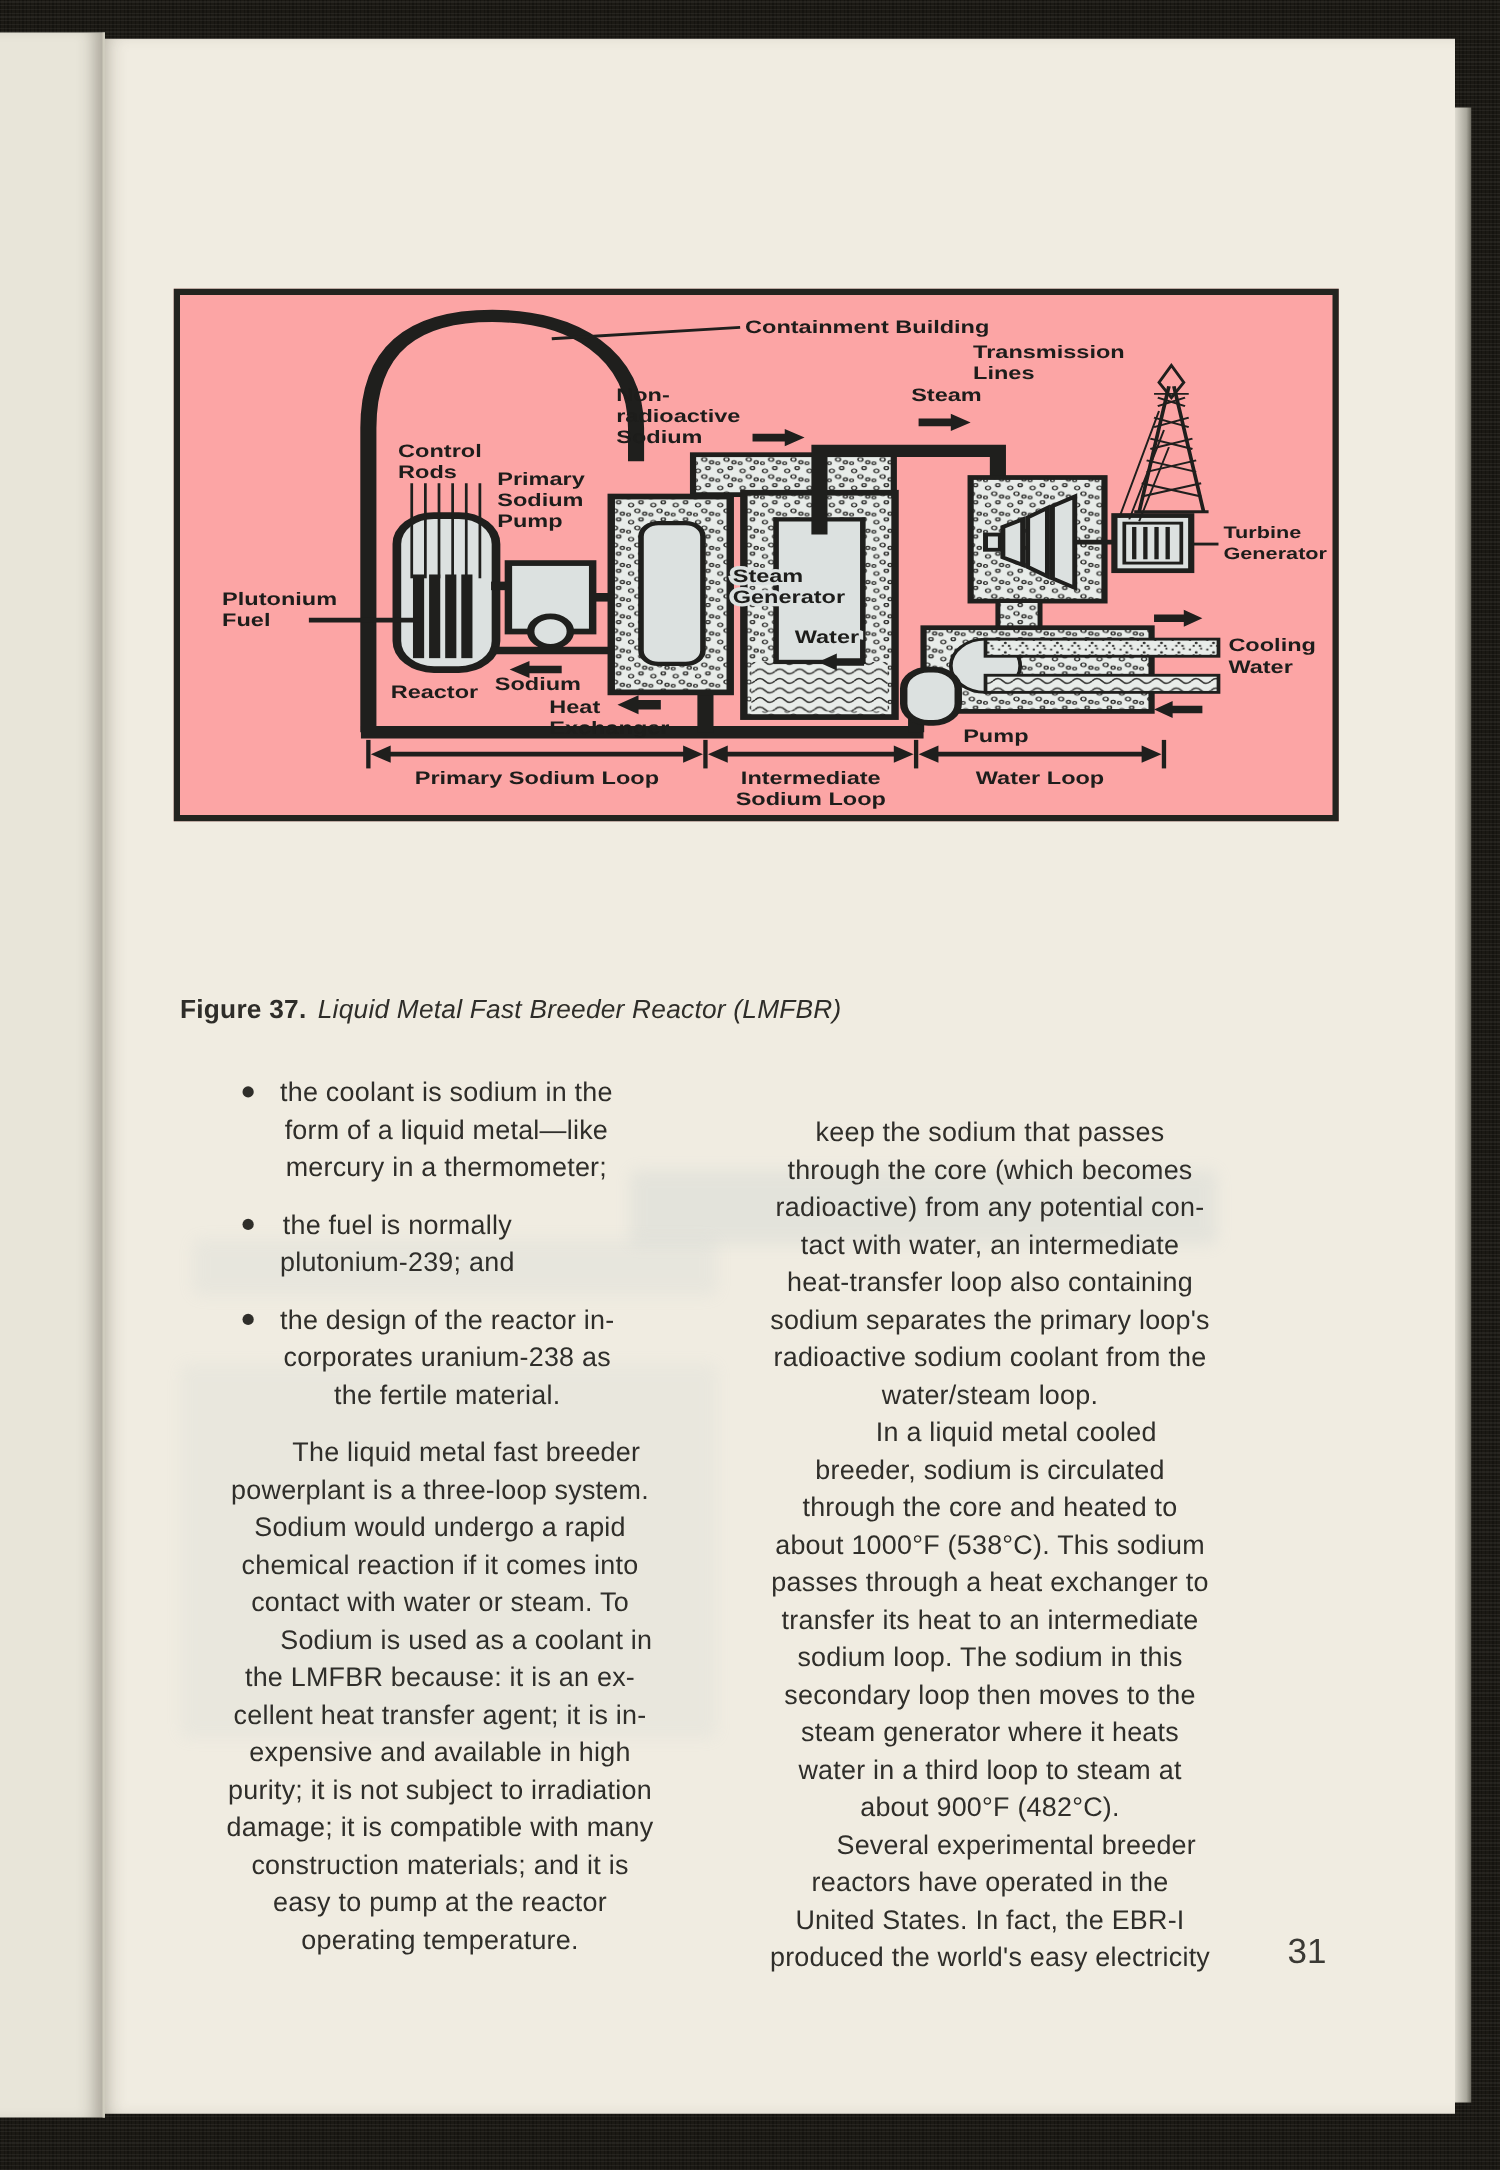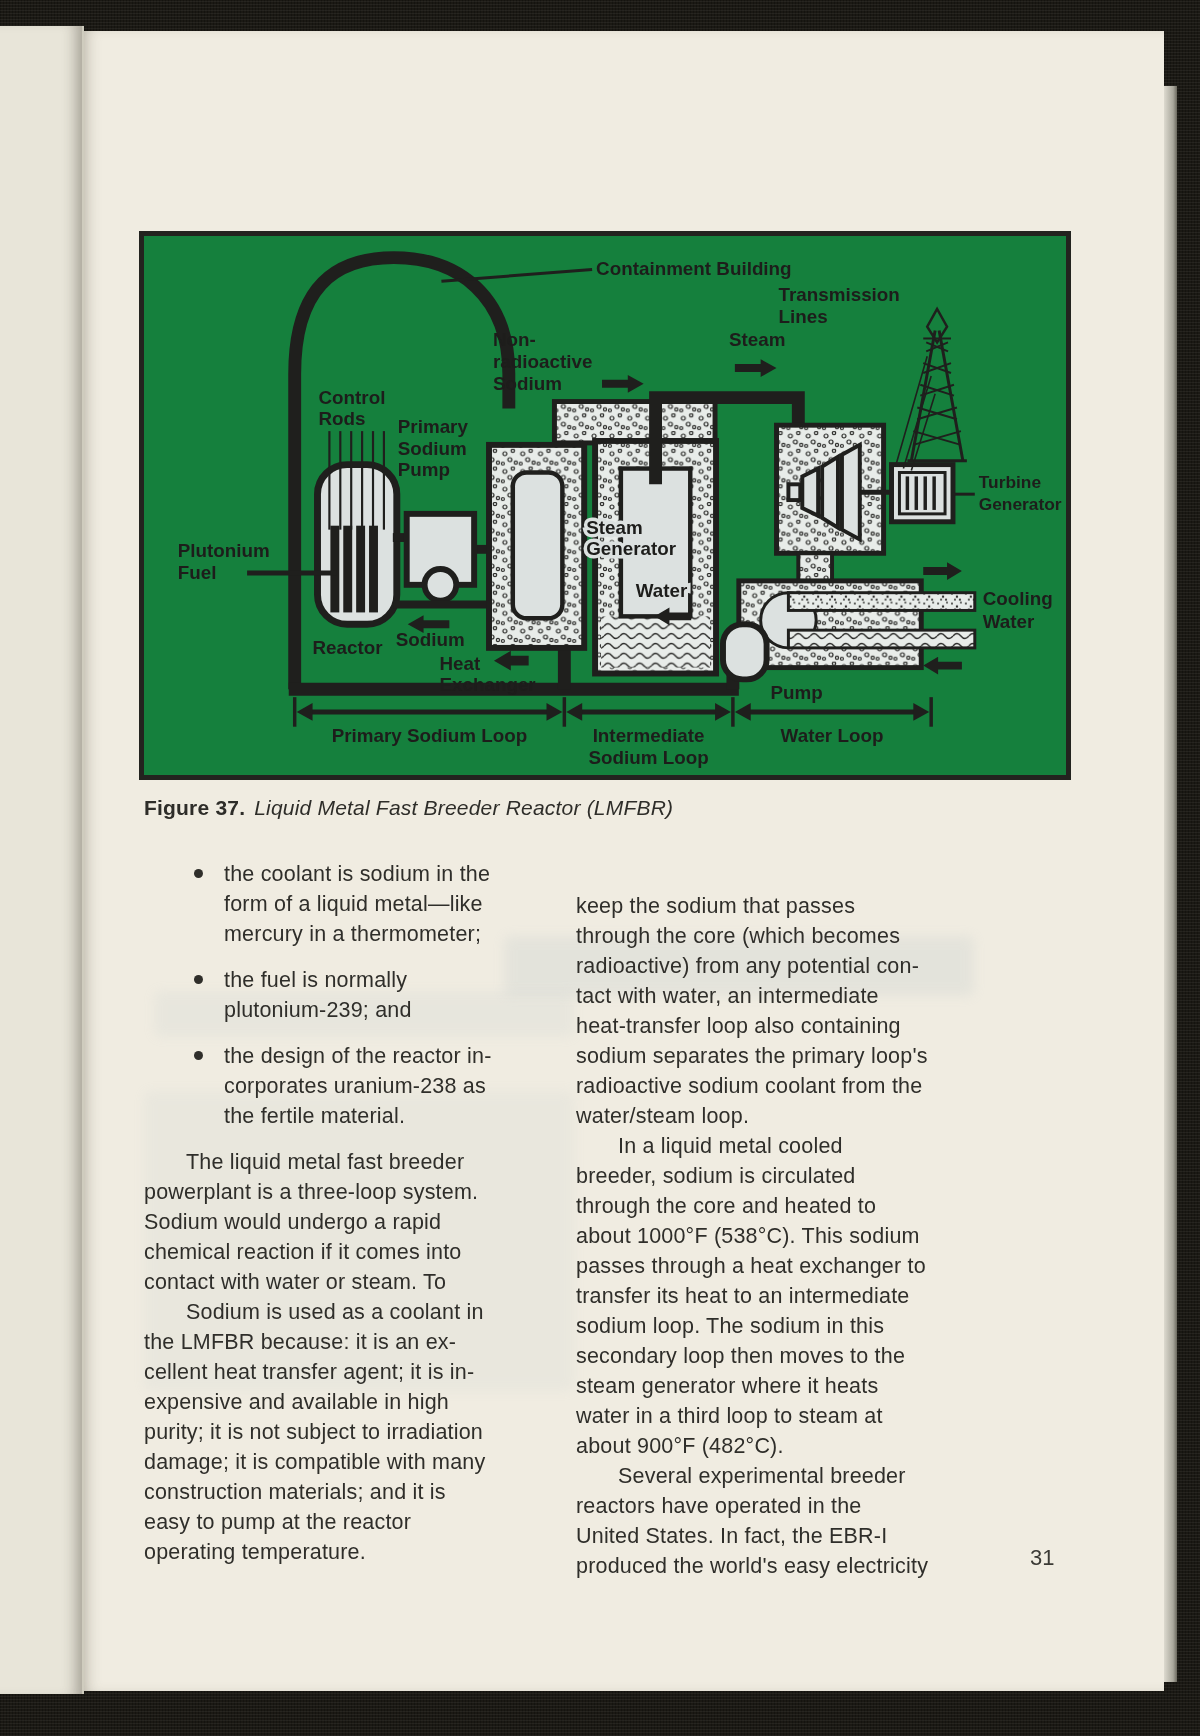--- a/index.html
+++ b/index.html
@@ -26,8 +26,8 @@
     background:linear-gradient(90deg,#dddacf,#a9a79c 70%,#6b695f);
   }
   .figure-box{
-    position:absolute;left:55px;top:200px;width:932px;height:549px;
-    border:5px solid #23231f;background:#15803d;box-sizing:border-box;
+    position:absolute;left:55px;top:200px;width:932px;height:426px;
+    border:5px solid #23231f;background:#fca5a5;box-sizing:border-box;
   }
   .figure-box svg{width:100%;height:100%;display:block;}
   .caption{

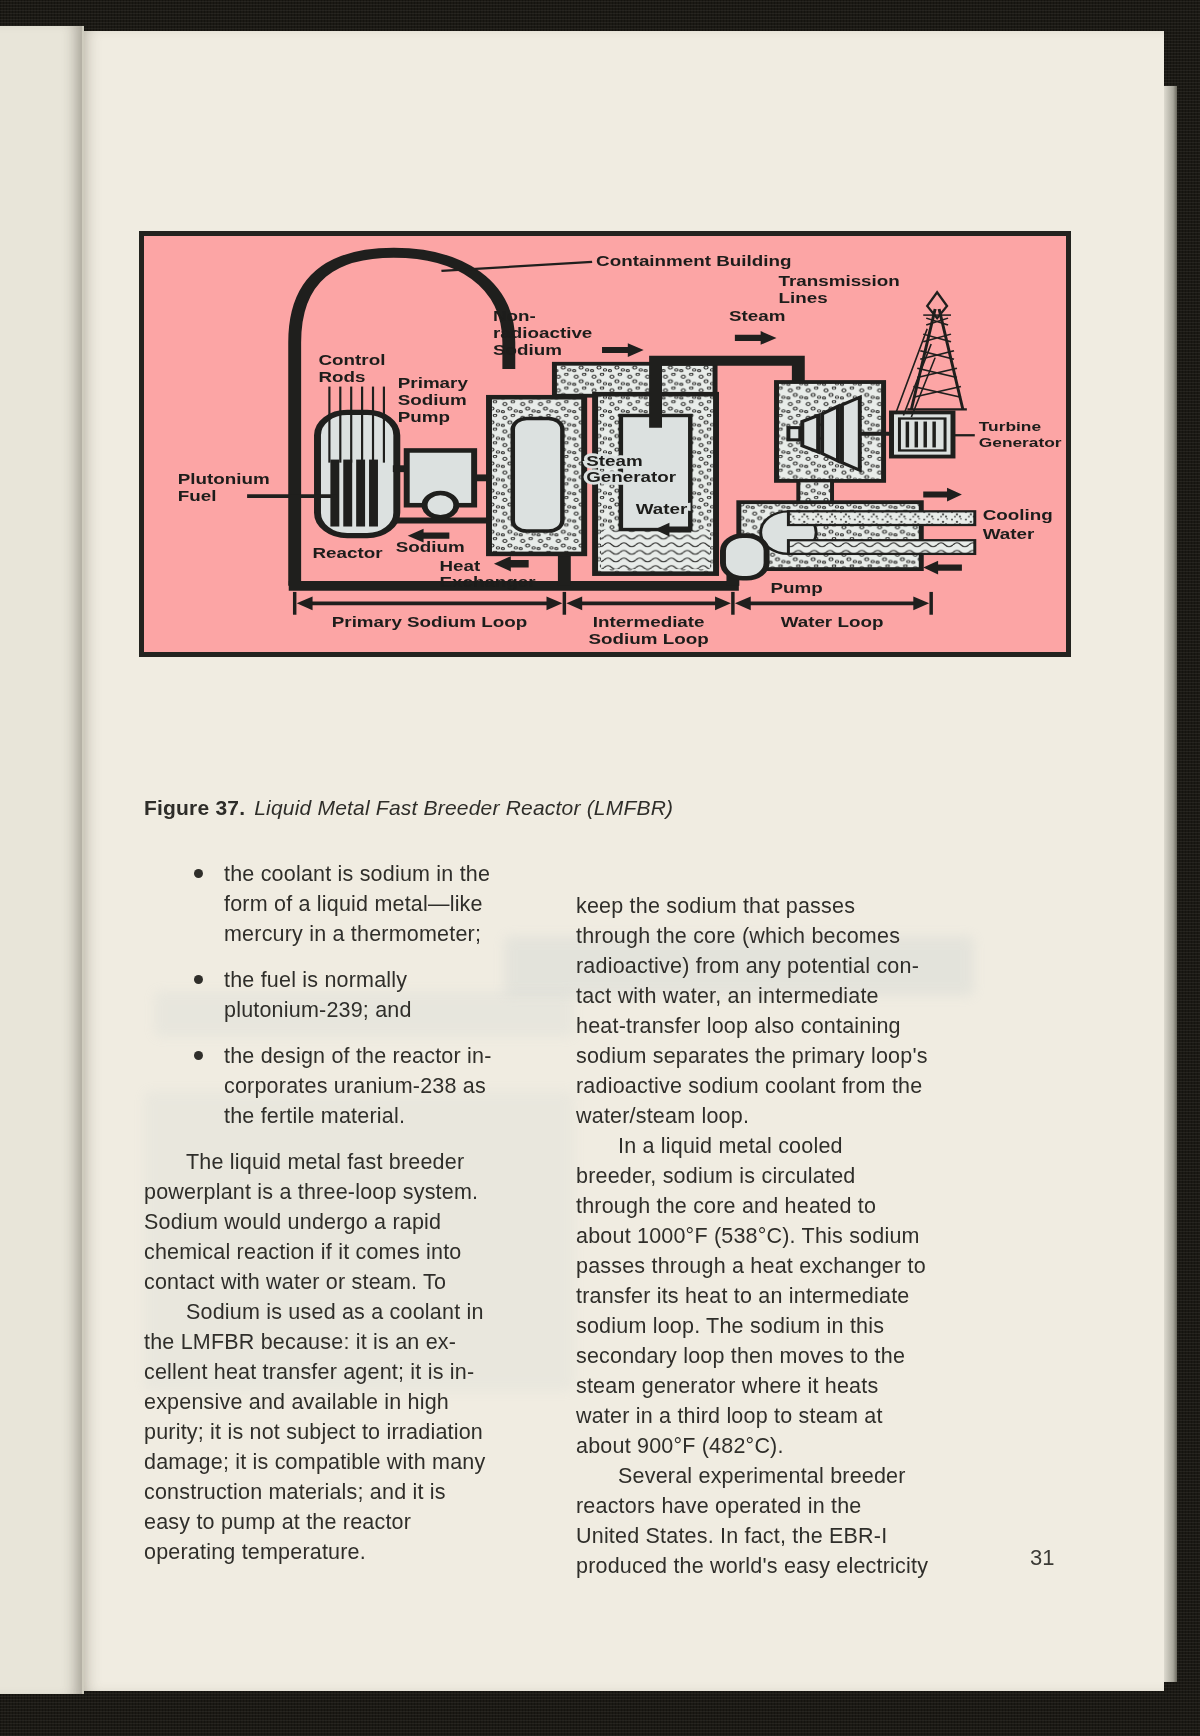--- a/index.html
+++ b/index.html
@@ -36,7 +36,7 @@
   }
   .caption b{margin-right:9px;}
   .caption i{font-style:italic;}
-  .col{position:absolute;top:828px;color:#2f2e2a;font-size:21.5px;line-height:30px;letter-spacing:.2px;}
+  .col{position:absolute;top:828px;color:#2f2e2a;font-size:21.5px;line-height:30px;letter-spacing:.2px;text-align:center;}
   .col-left{left:60px;width:416px;}
   .col-right{left:492px;width:432px;margin-top:32px;}
   .para{margin:0;white-space:pre-line;}

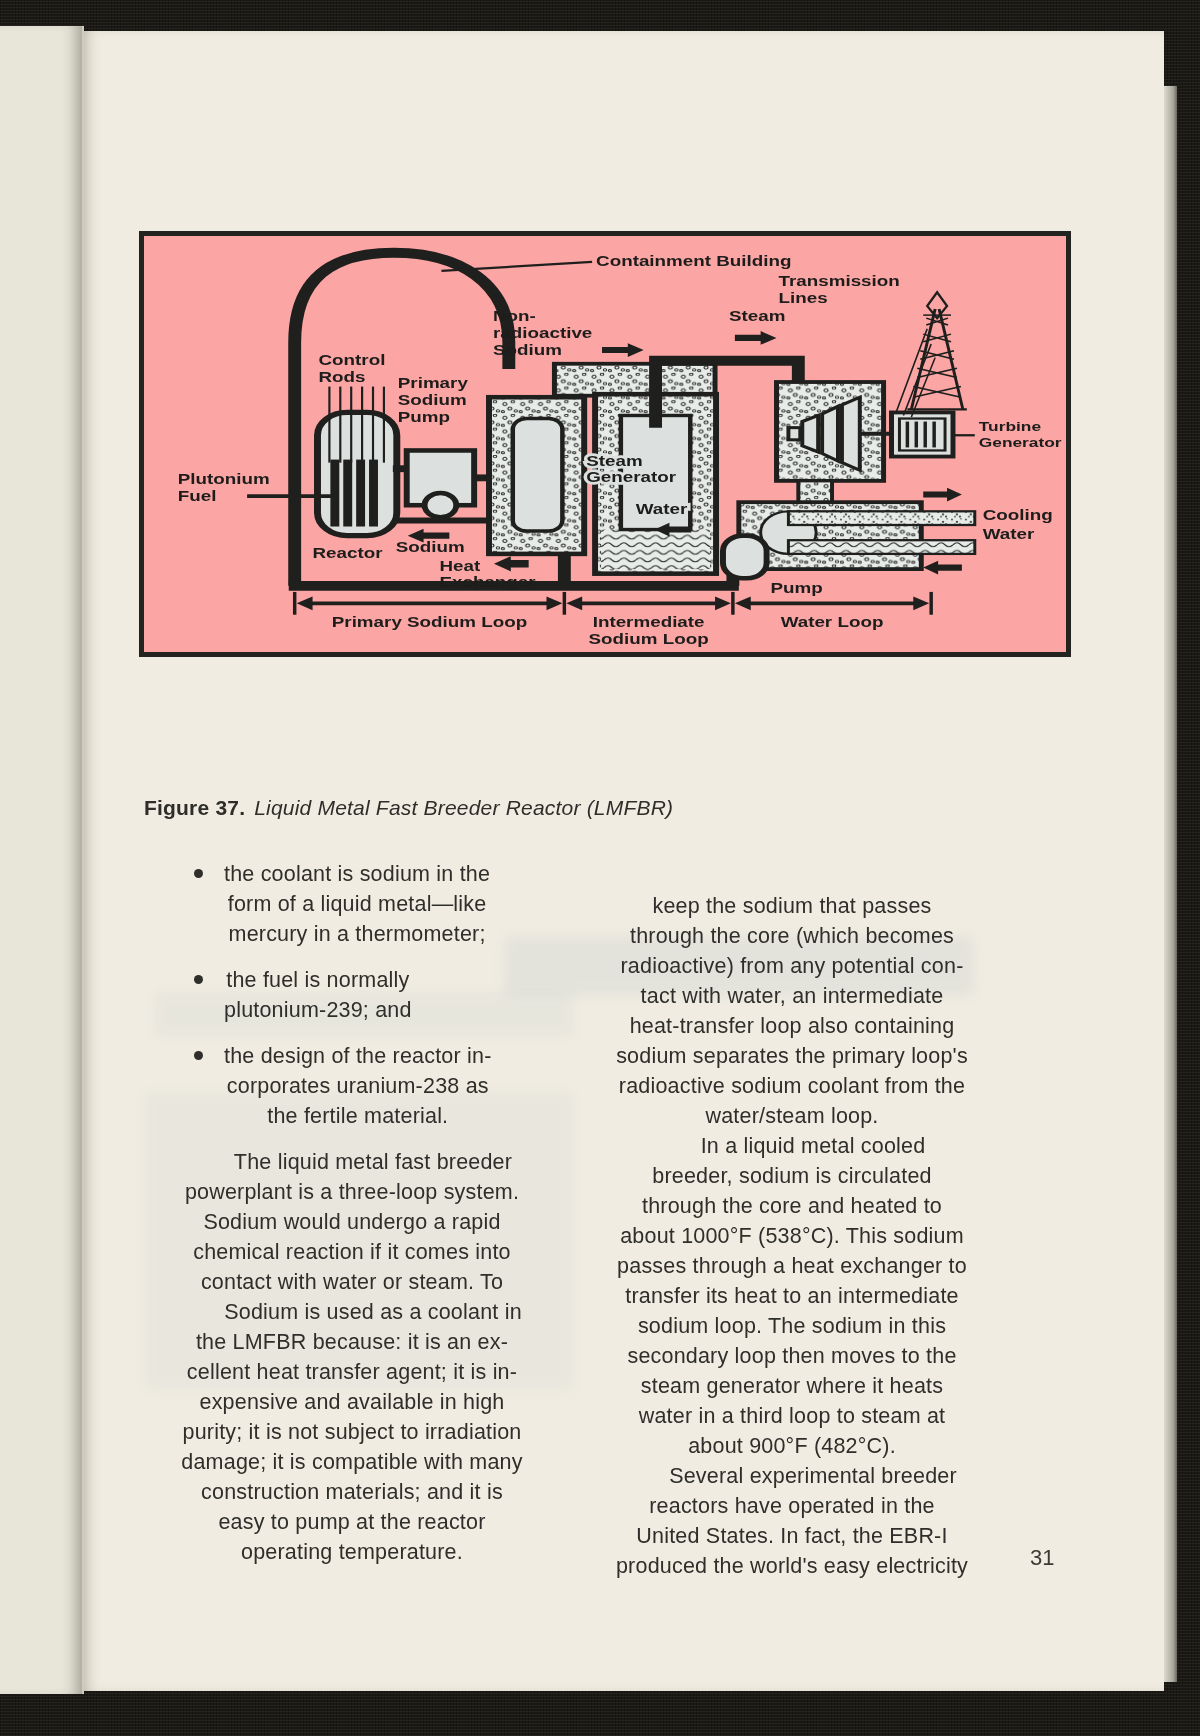--- a/index.html
+++ b/index.html
@@ -44,7 +44,7 @@
   .bullet{display:flex;margin-bottom:16px;}
   .dot{flex:none;width:9px;height:9px;border-radius:50%;background:#2f2e2a;margin:10px 21px 0 50px;}
   .btext{white-space:pre-line;}
-  .pagenum{position:absolute;left:946px;top:1514px;font-size:22px;color:#3b3a35;}
+  .pagenum{position:absolute;left:946px;top:1514px;font-size:28px;color:#3b3a35;}
   .ghost{position:absolute;background:#aebdc2;opacity:.18;filter:blur(6px);border-radius:6px;}
   .g1{left:420px;top:905px;width:470px;height:60px;}
   .g2{left:70px;top:960px;width:420px;height:46px;opacity:.12;}

